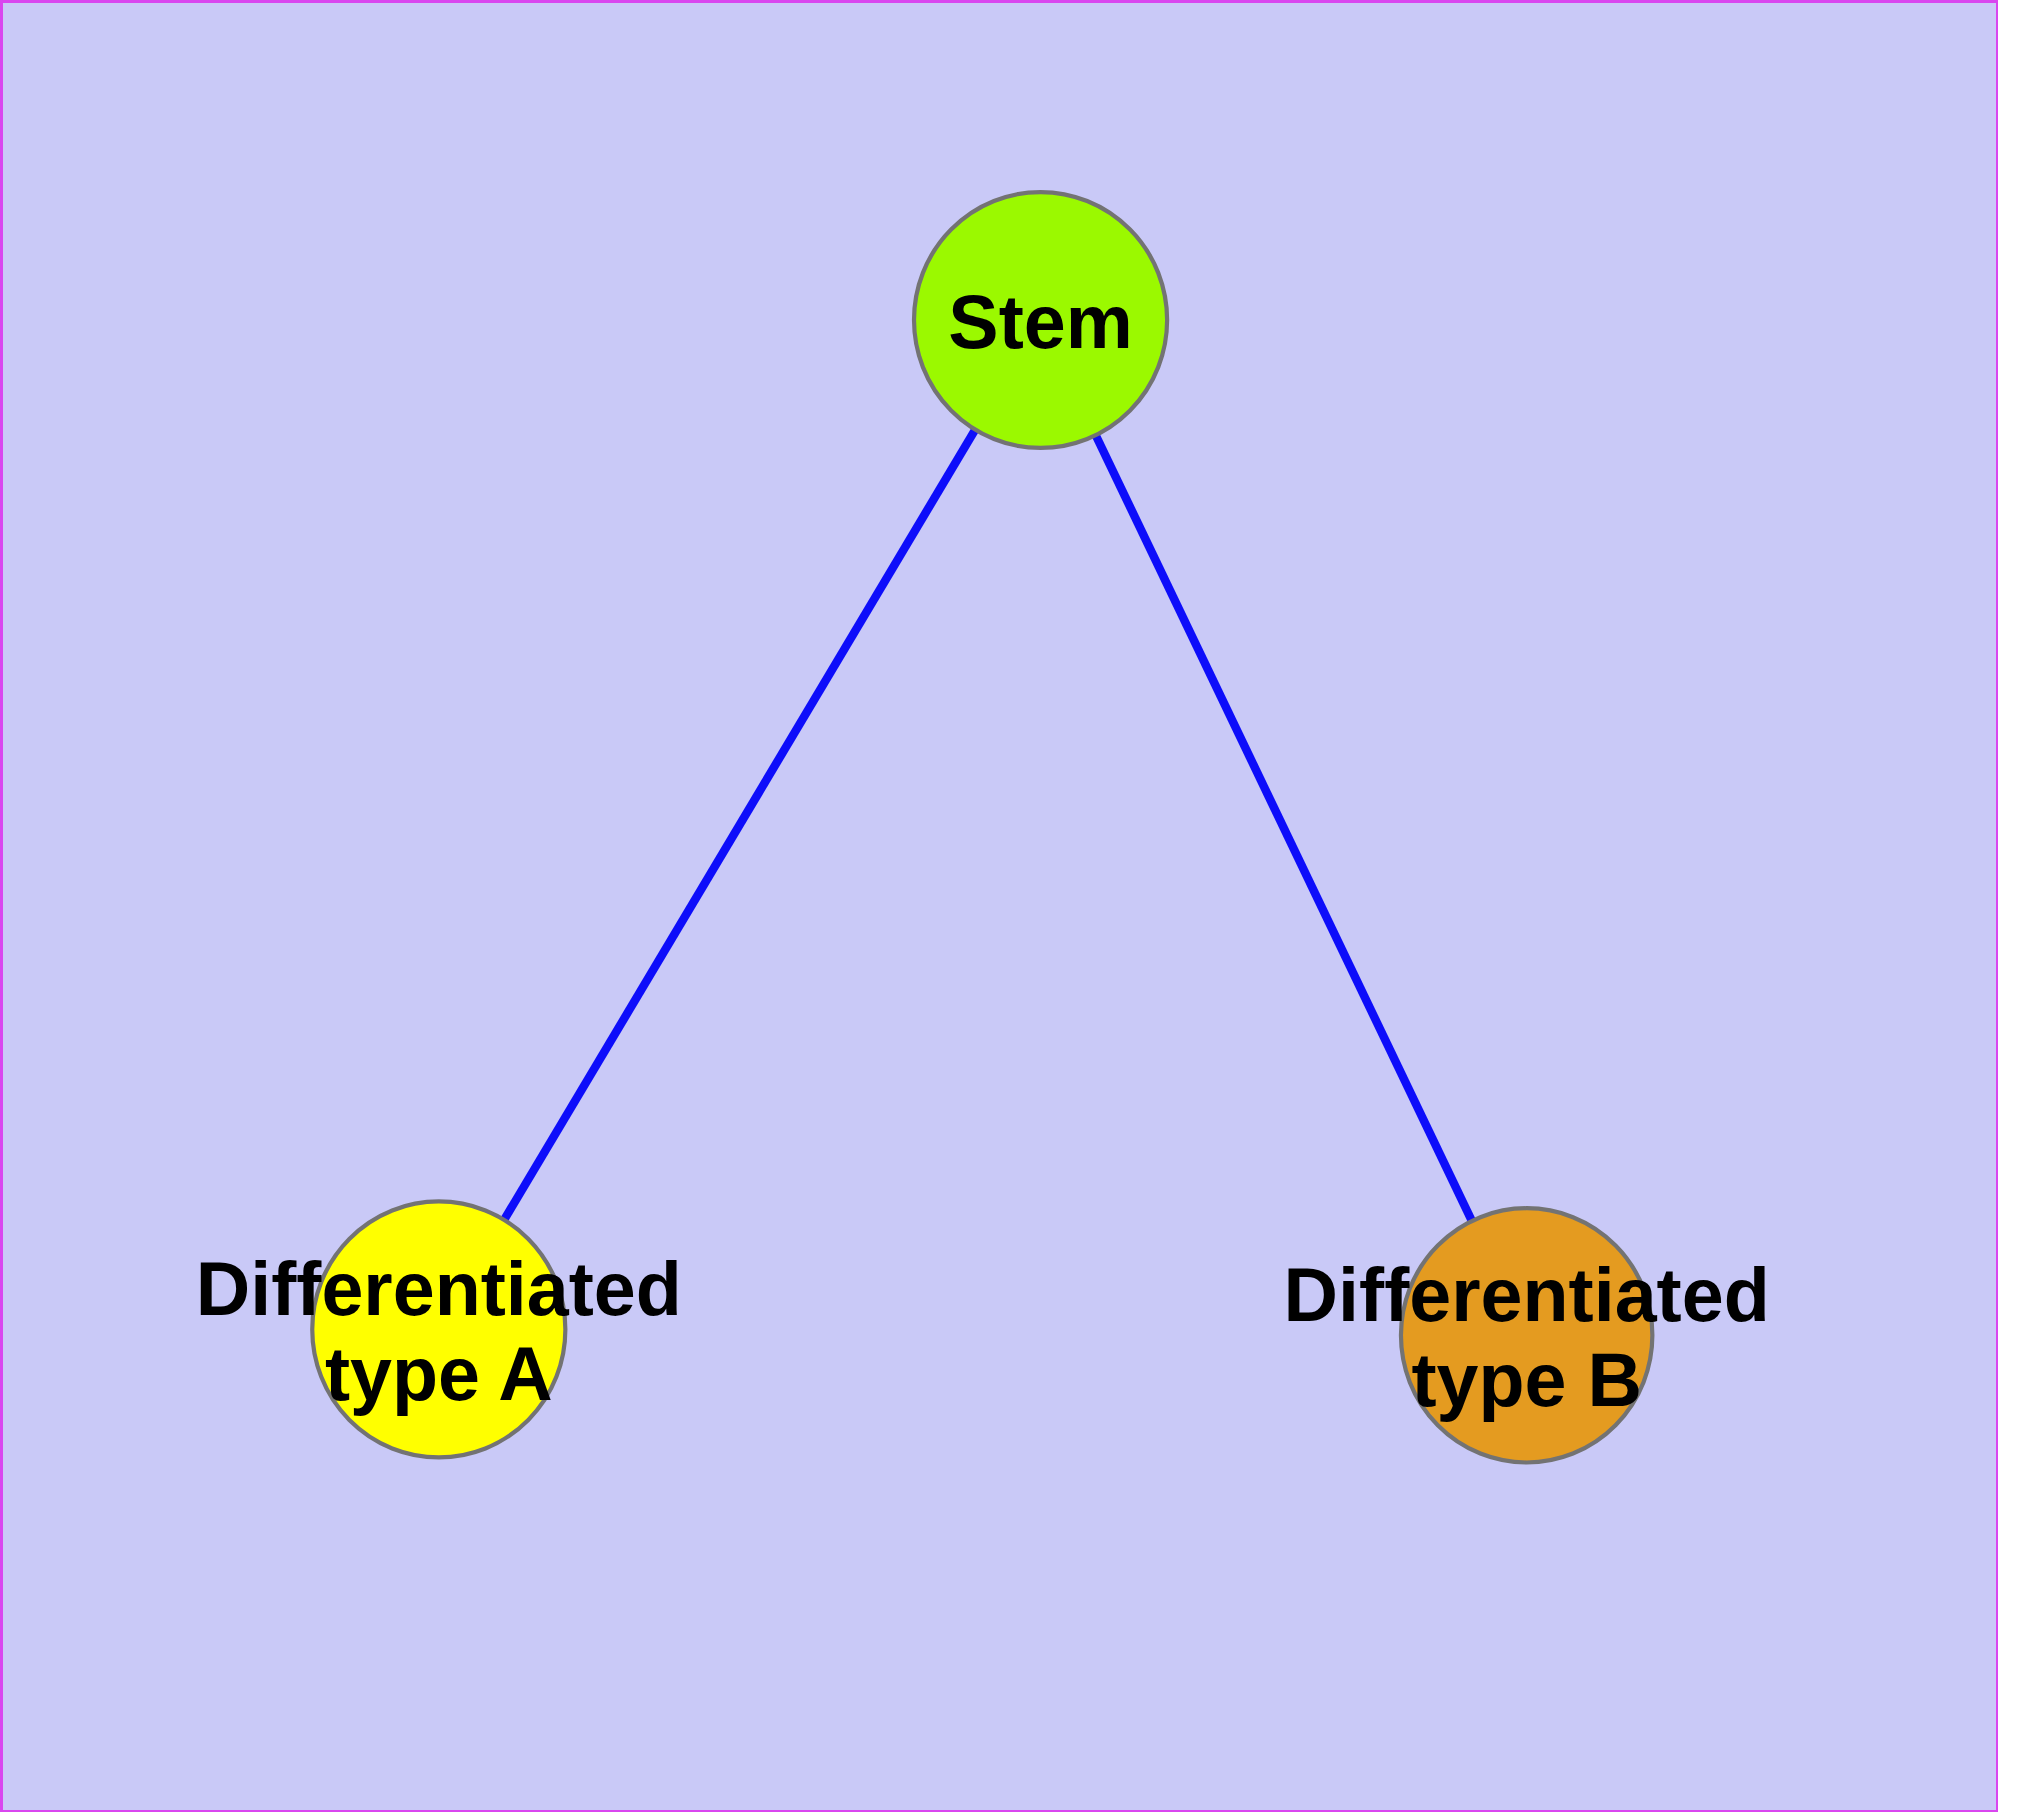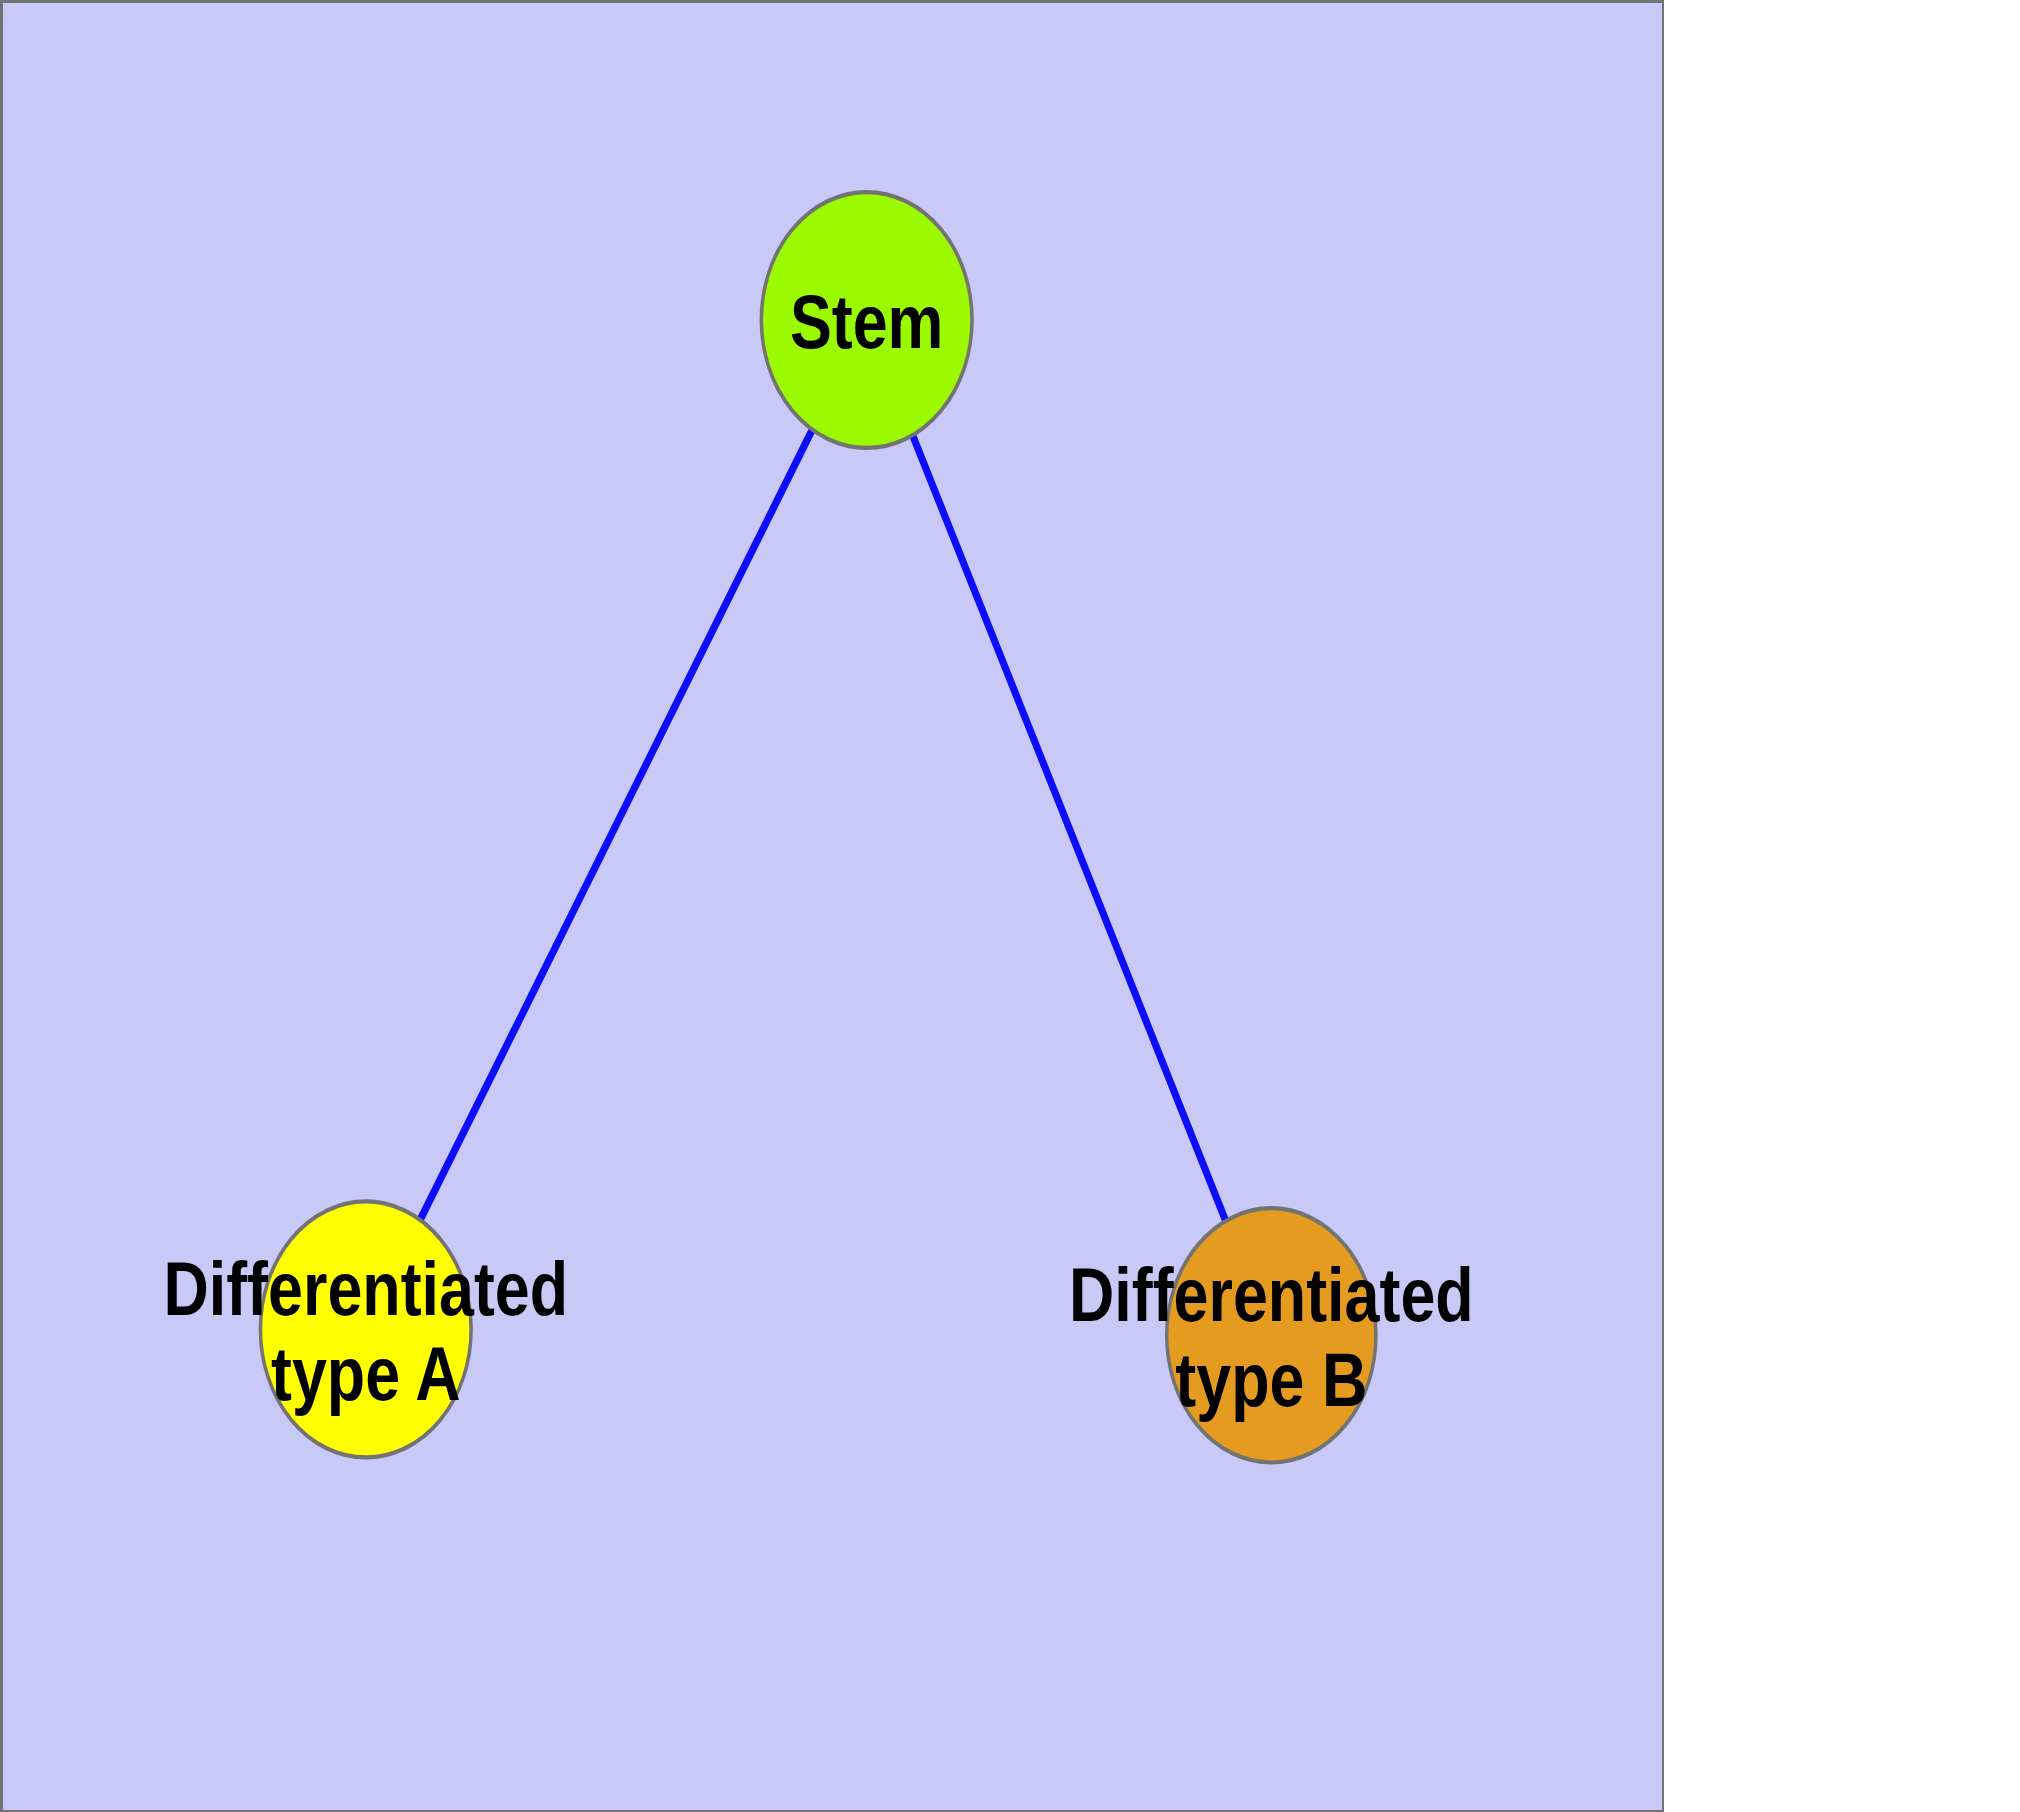--- a/index.html
+++ b/index.html
@@ -12,9 +12,9 @@
   }
   .frame {
     position: relative;
-    width: 1664px;
+    width: 1998px;
     height: 1812px;
-    background: #737373;
+    background: #d946ef;
     box-sizing: border-box;
   }
   .canvas {

